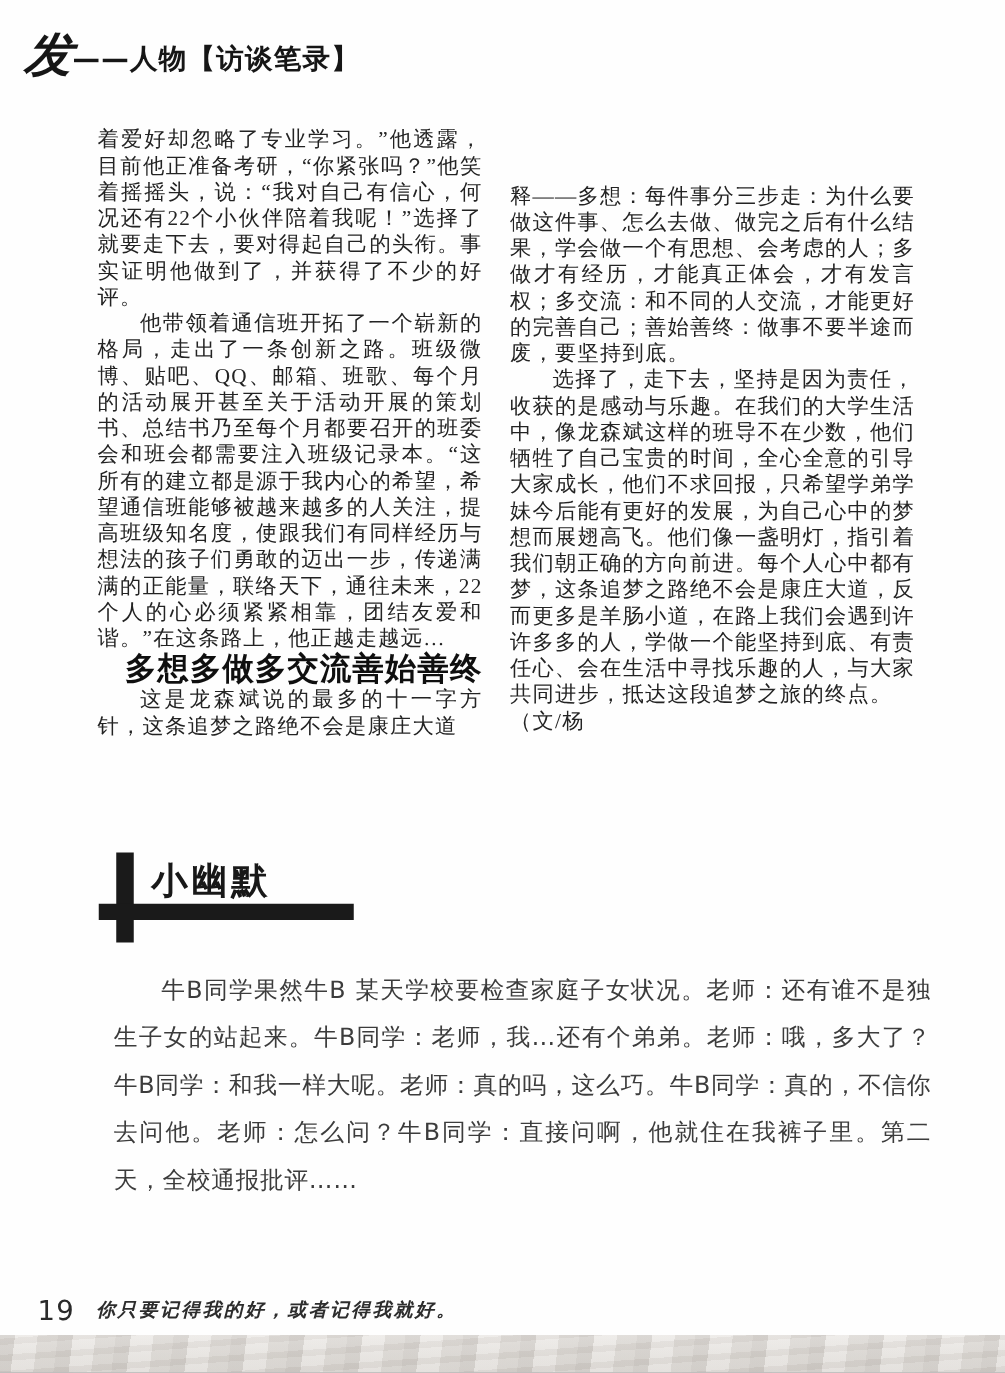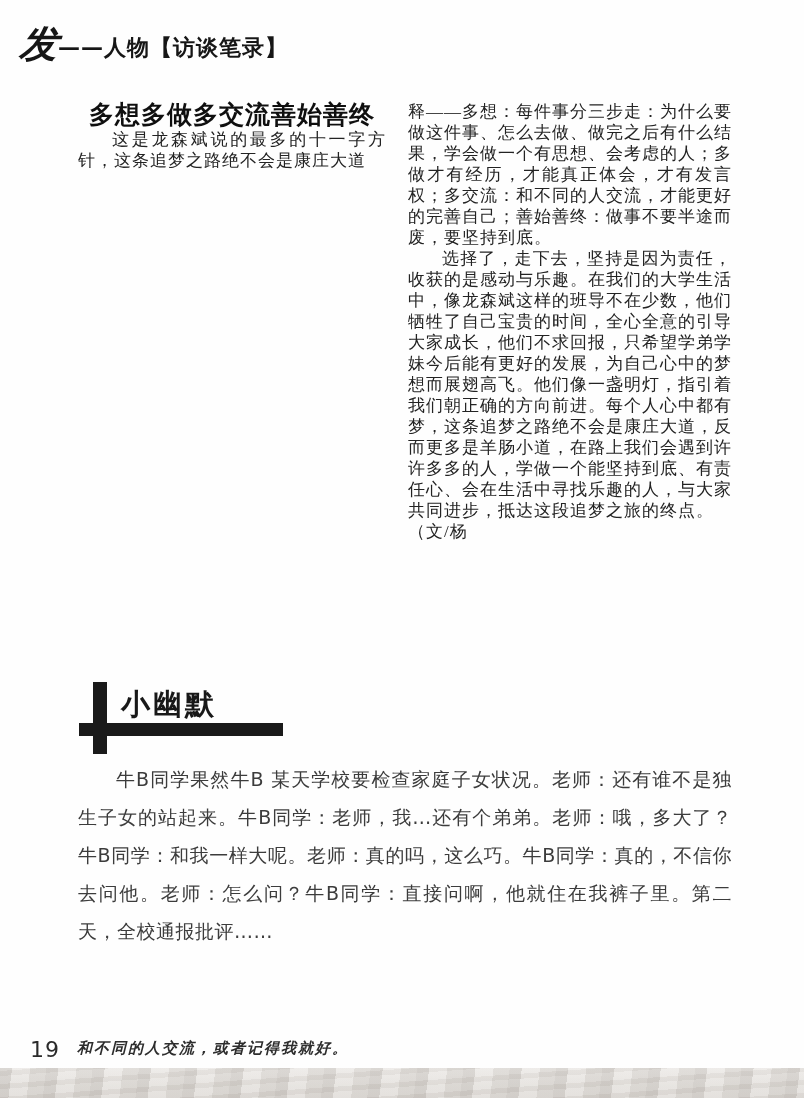--- a/index.html
+++ b/index.html
@@ -110,6 +110,7 @@
   </div>
 
   <div class="col col-left">
+    <p>着爱好却忽略了专业学习。”他透露，目前他正准备考研，“你紧张吗？”他笑着摇摇头，说：“我对自己有信心，何况还有22个小伙伴陪着我呢！”选择了就要走下去，要对得起自己的头衔。事实证明他做到了，并获得了不少的好评。</p>
     <p class="subheading">多想多做多交流善始善终</p>
     <p class="indent">这是龙森斌说的最多的十一字方针，这条追梦之路绝不会是康庄大道</p>
   </div>

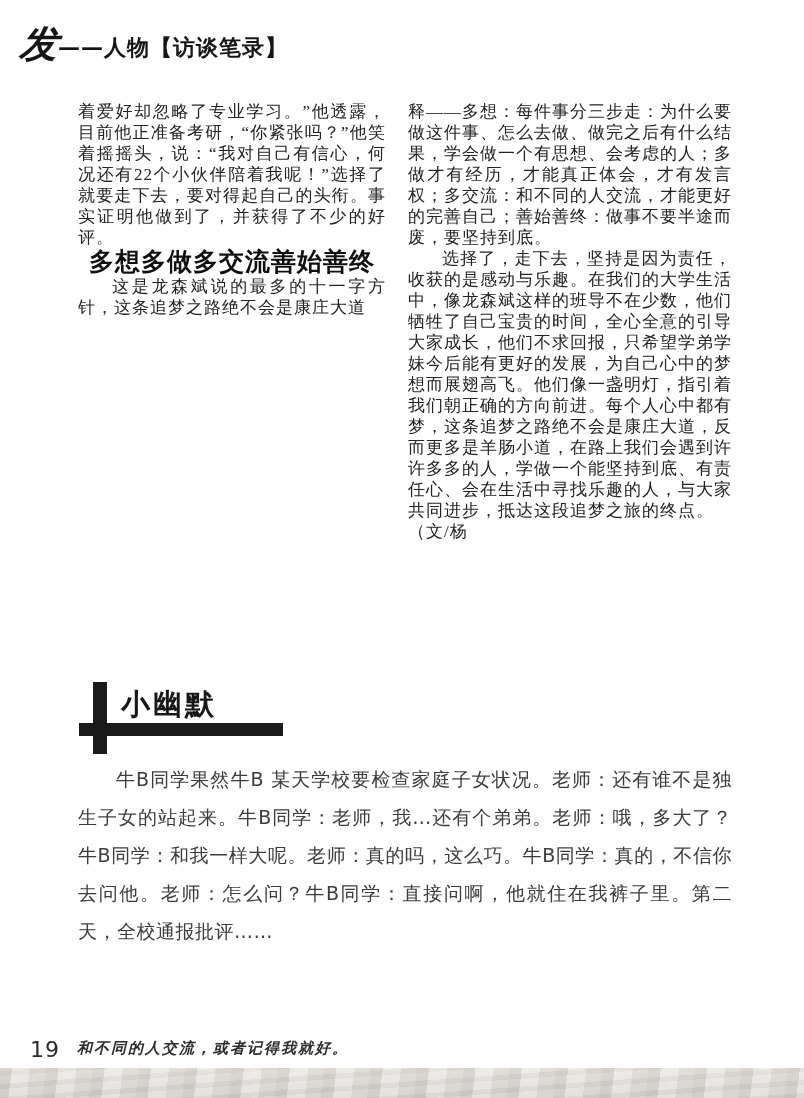--- a/index.html
+++ b/index.html
@@ -37,7 +37,7 @@
     color:#232323;
   }
   .col-left{left:78px;width:308px;}
-  .col-right{left:408px;width:324px;}
+  .col-right{left:408px;width:324px;margin-top:45px;}
   .col p{margin:0;}
   .indent{text-indent:2em;}
   .subheading{

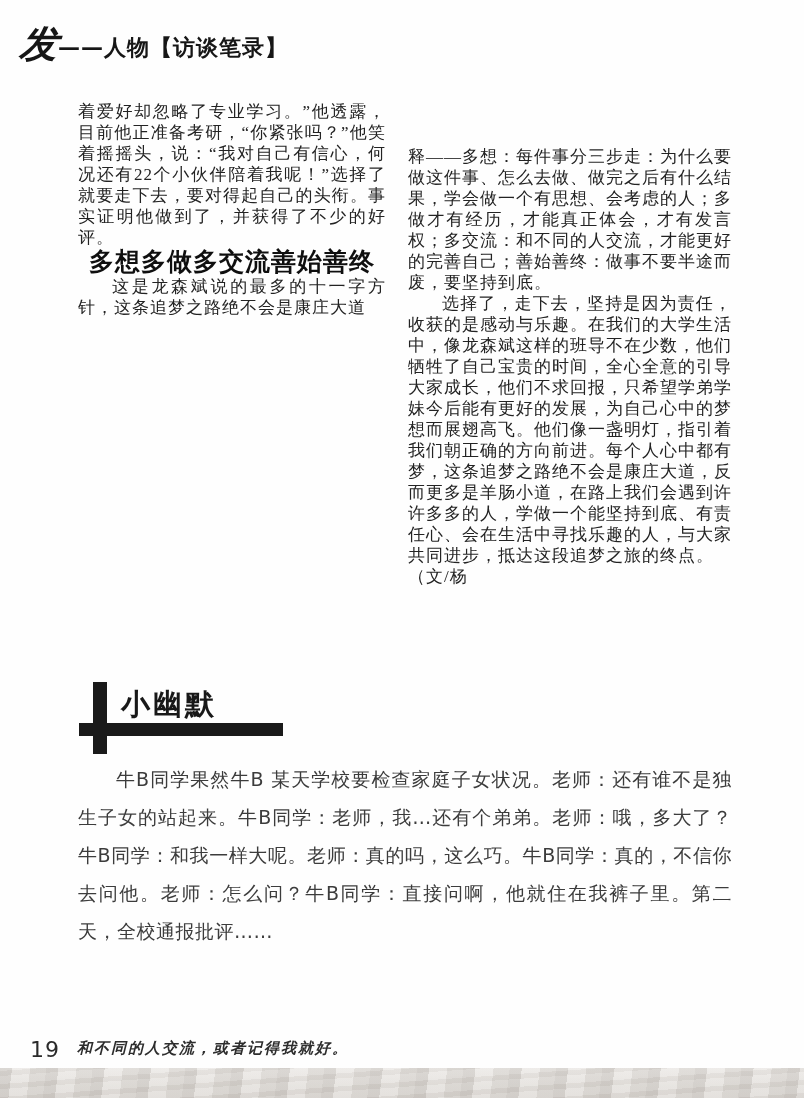--- a/index.html
+++ b/index.html
@@ -111,6 +111,7 @@
 
   <div class="col col-left">
     <p>着爱好却忽略了专业学习。”他透露，目前他正准备考研，“你紧张吗？”他笑着摇摇头，说：“我对自己有信心，何况还有22个小伙伴陪着我呢！”选择了就要走下去，要对得起自己的头衔。事实证明他做到了，并获得了不少的好评。</p>
+    <p class="indent">他带领着通信班开拓了一个崭新的格局，走出了一条创新之路。班级微博、贴吧、QQ、邮箱、班歌、每个月的活动展开甚至关于活动开展的策划书、总结书乃至每个月都要召开的班委会和班会都需要注入班级记录本。“这所有的建立都是源于我内心的希望，希望通信班能够被越来越多的人关注，提高班级知名度，使跟我们有同样经历与想法的孩子们勇敢的迈出一步，传递满满的正能量，联络天下，通往未来，22个人的心必须紧紧相靠，团结友爱和谐。”在这条路上，他正越走越远…</p>
     <p class="subheading">多想多做多交流善始善终</p>
     <p class="indent">这是龙森斌说的最多的十一字方针，这条追梦之路绝不会是康庄大道</p>
   </div>

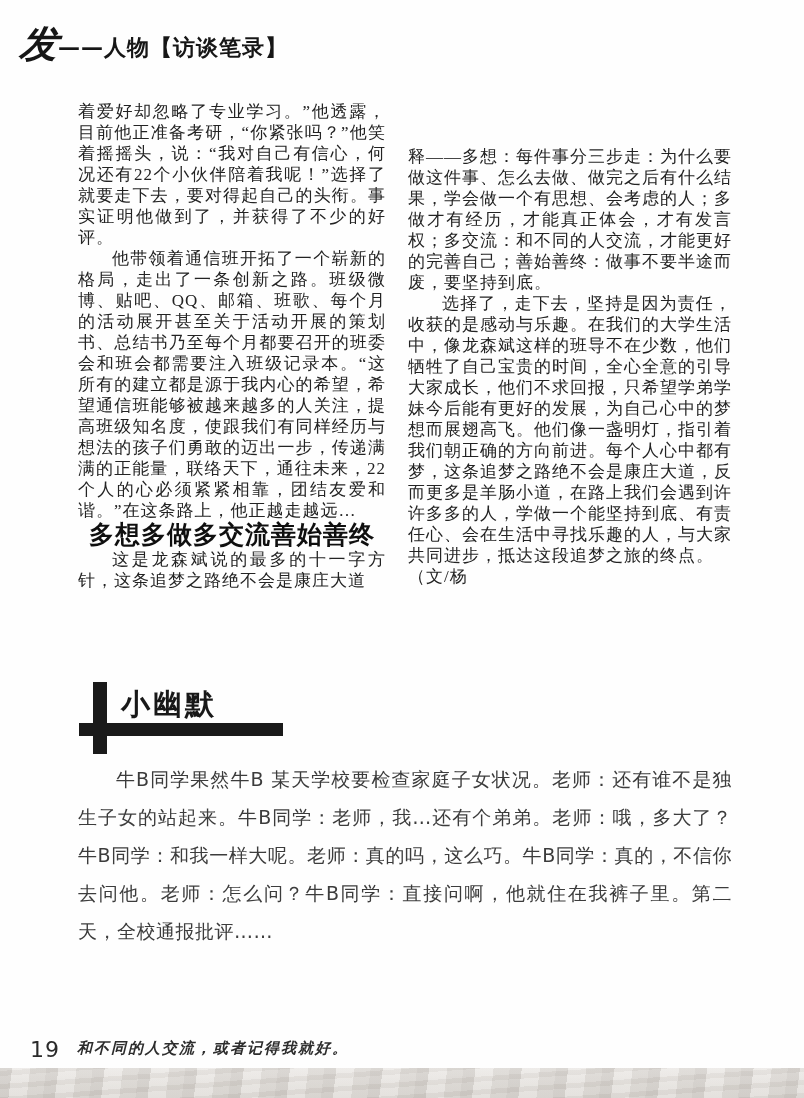--- a/index.html
+++ b/index.html
@@ -45,7 +45,7 @@
     font-weight:700;font-size:25px;line-height:28px;
     letter-spacing:1px;color:#0f0f0f;
     margin:8px 0 3px 0;
-    text-align:center;text-indent:0;
+    text-align:right;text-indent:0;
   }
   .credit-1{text-align:left;letter-spacing:1px;}
   .credit-2{text-align:justify;text-align-last:justify;letter-spacing:1px;}

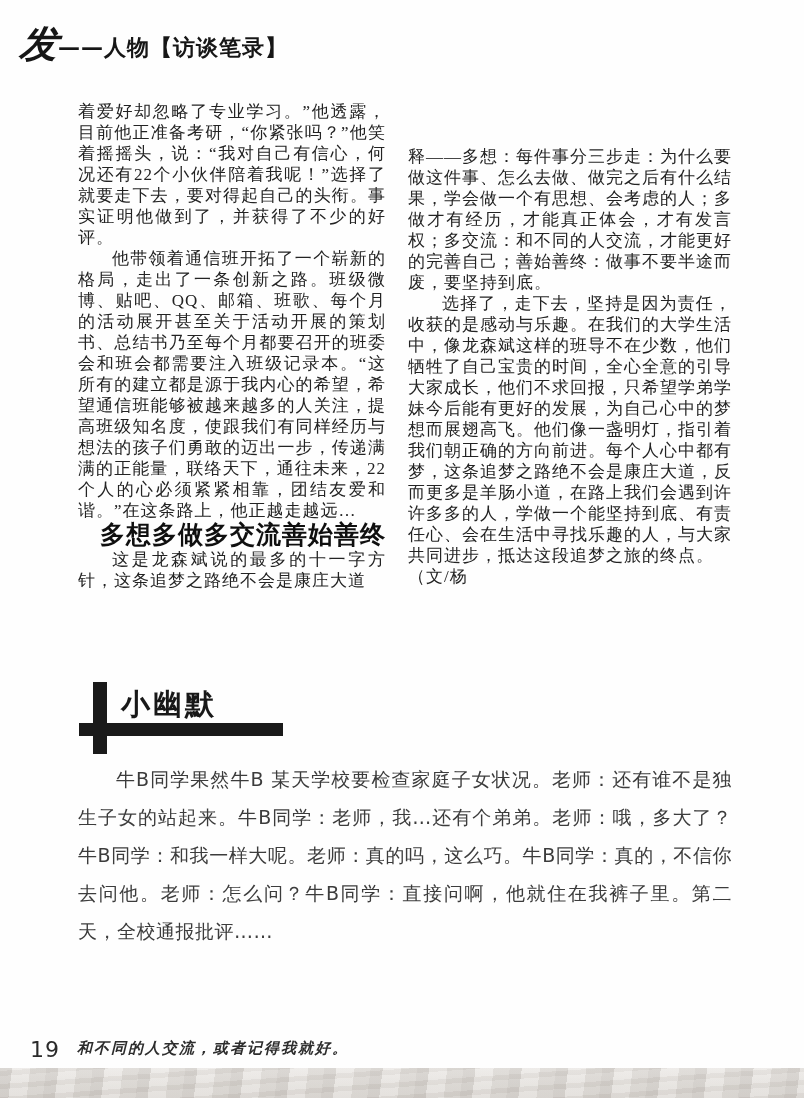--- a/index.html
+++ b/index.html
@@ -72,7 +72,7 @@
     letter-spacing:0.5px;
     text-align:justify;text-indent:2em;
     color:#3c3c3c;
-    margin:0;
+    margin:13px;
   }
   
   .page-number{

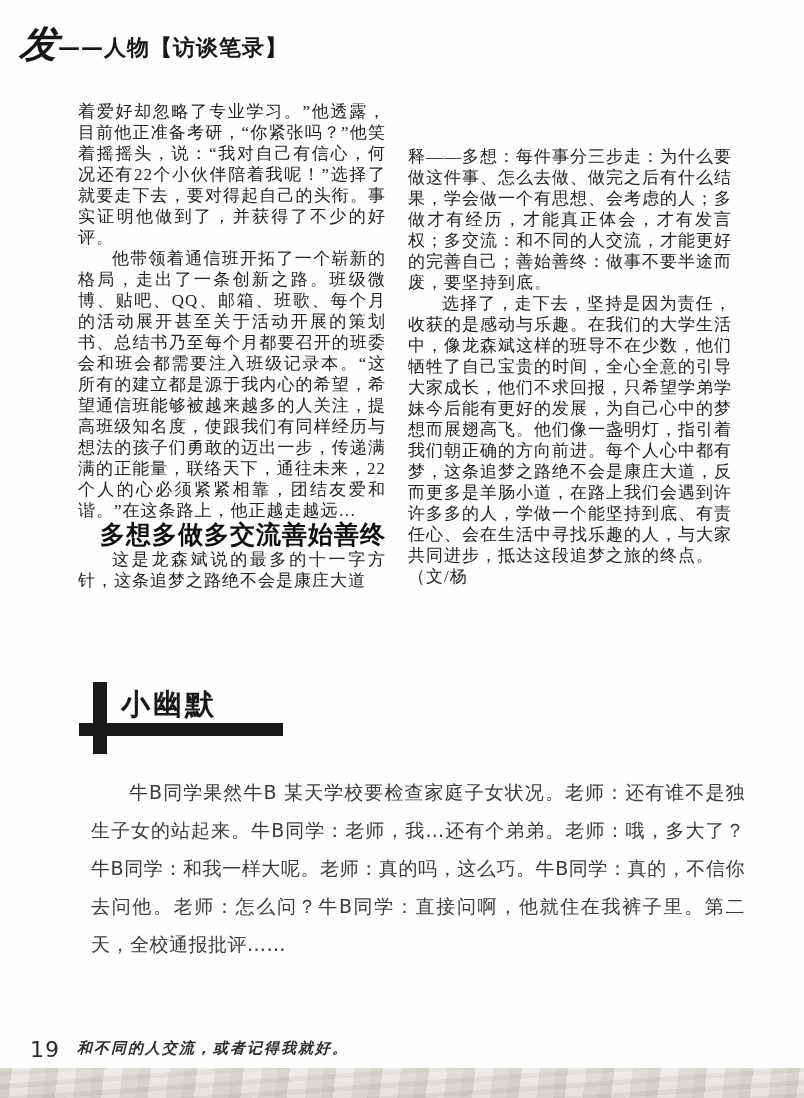--- a/index.html
+++ b/index.html
@@ -129,7 +129,7 @@
   <p class="humor-text">牛B同学果然牛B 某天学校要检查家庭子女状况。老师：还有谁不是独生子女的站起来。牛B同学：老师，我…还有个弟弟。老师：哦，多大了？牛B同学：和我一样大呢。老师：真的吗，这么巧。牛B同学：真的，不信你去问他。老师：怎么问？牛B同学：直接问啊，他就住在我裤子里。第二天，全校通报批评……</p>
 
   <div class="page-number">19</div>
-  <div class="footer-tagline">和不同的人交流，或者记得我就好。</div>
+  <div class="footer-tagline">你只要记得我的好，或者记得我就好。</div>
 
   <div class="bottom-strip"></div>
 

